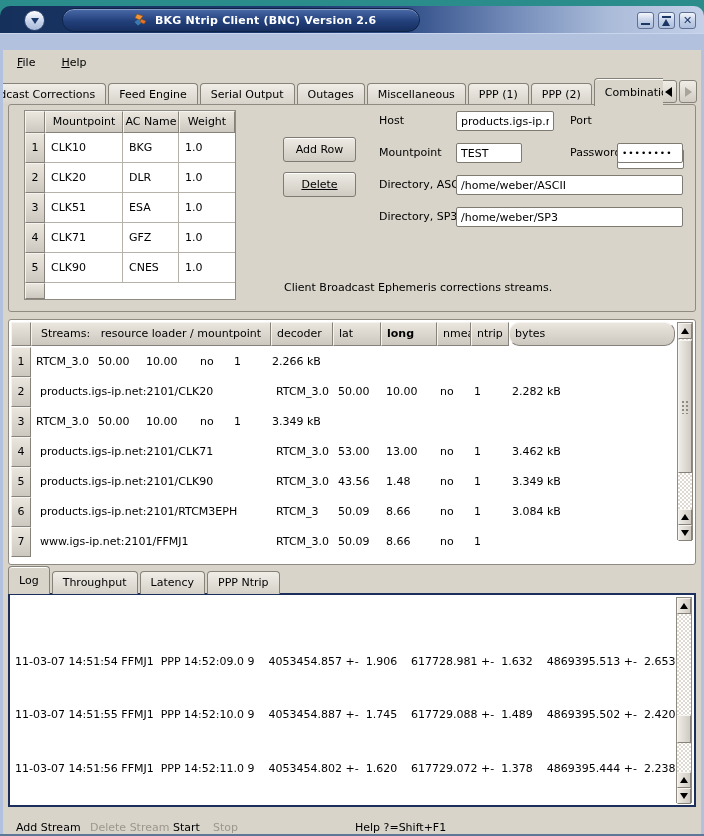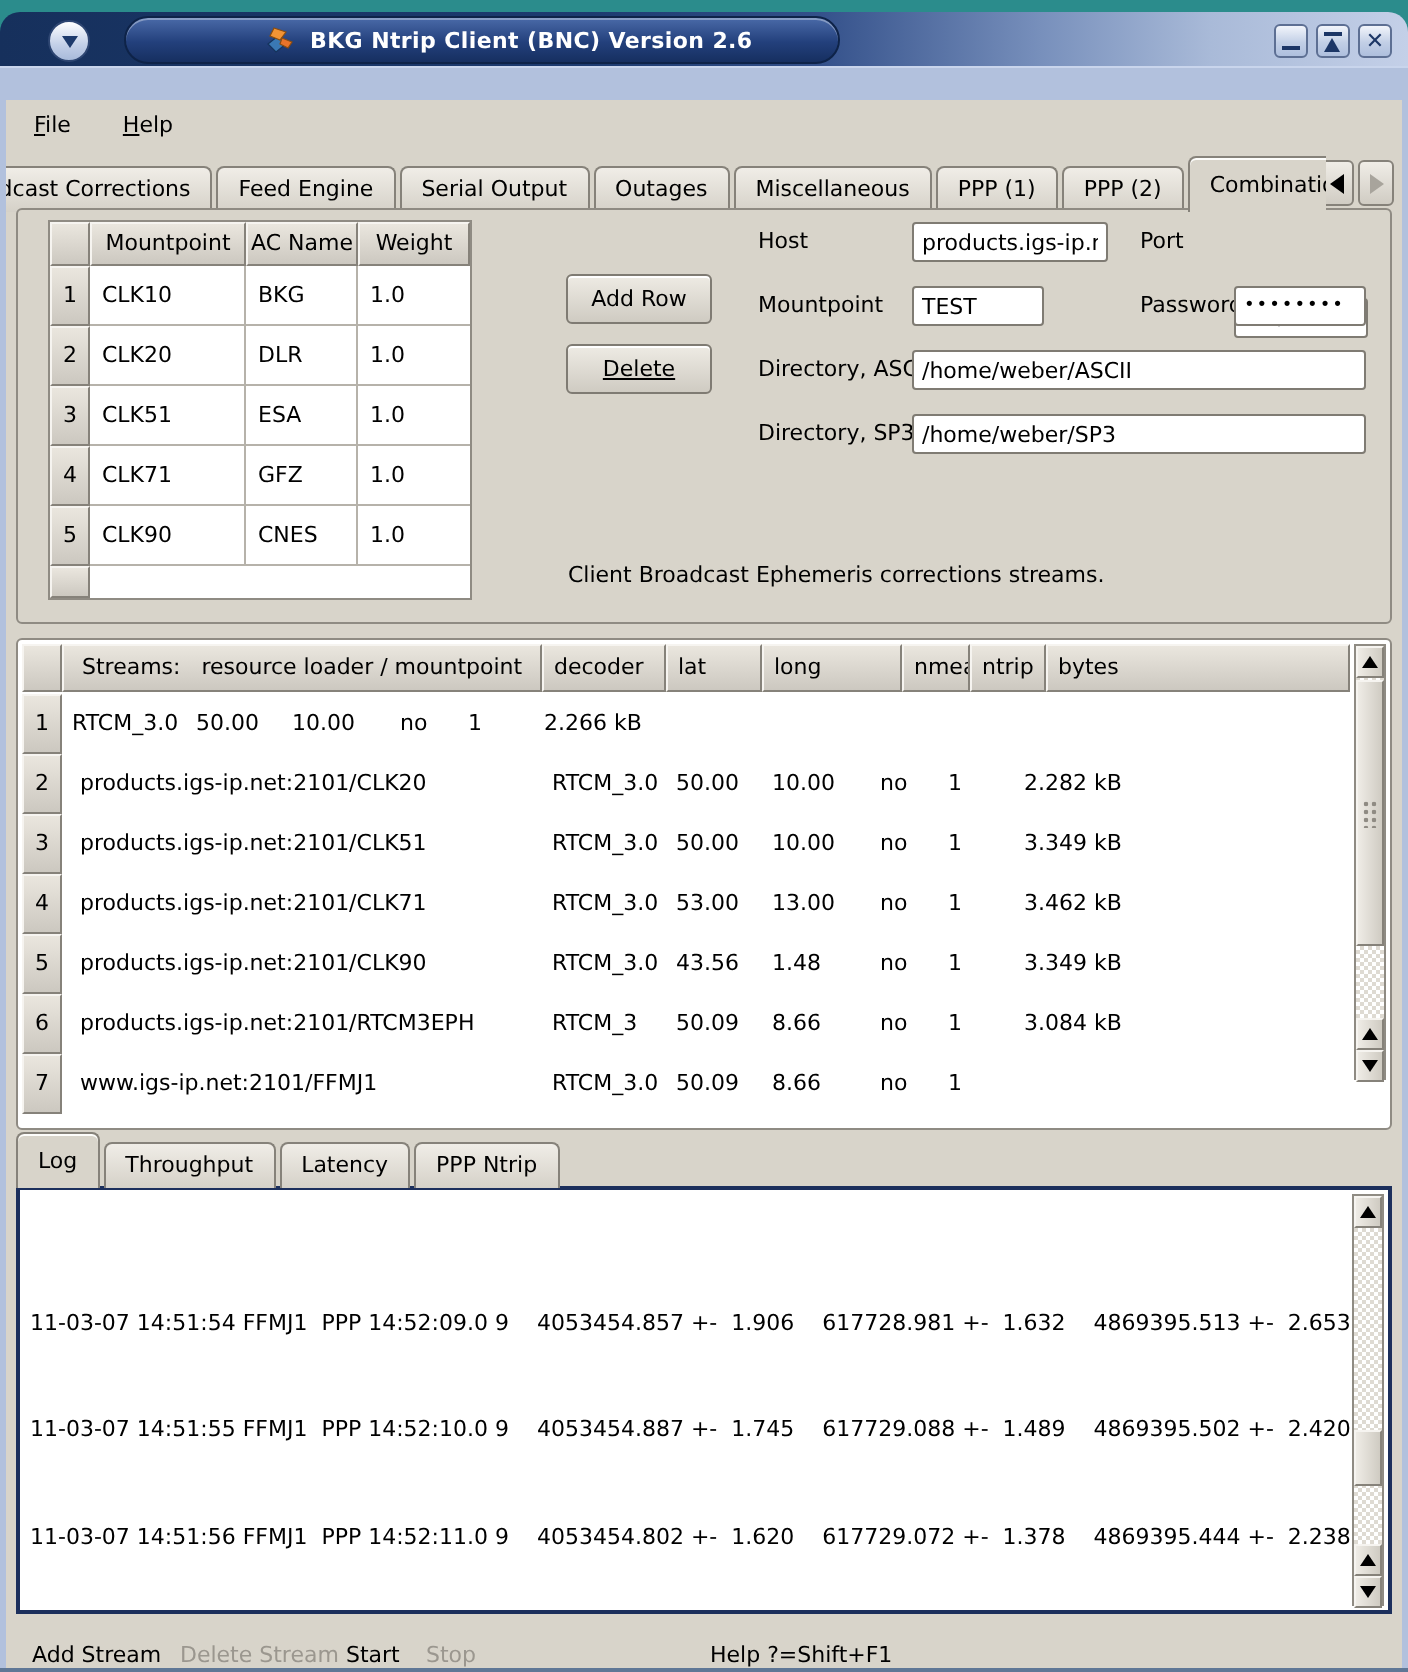--- a/index.html
+++ b/index.html
@@ -79,7 +79,7 @@
   .shead { position:absolute; left:2px; top:2px; right:20px; height:24px; display:flex; }
   .sh { height:24px; line-height:22px; padding:0 5px; white-space:pre; overflow:hidden; }
   .sh.c0 { width:20px; padding:0; } .sh.c1 { width:240px; padding-left:9px; } .sh.c2 { width:62px; } .sh.c3 { width:48px; }
-  .sh.c4 { width:70px; } .sh.c5 { width:34px; } .sh.c6 { width:38px; } .sh.c7 { flex:1; }
+  .sh.c4 { width:56px;font-weight:bold; } .sh.c5 { width:34px; } .sh.c6 { width:38px; } .sh.c7 { flex:1; }
   .srows { position:absolute; left:2px; top:27px; right:20px; }
   .srow { display:flex; height:30px; }
   .snum { width:20px; height:30px; line-height:28px; text-align:center; }

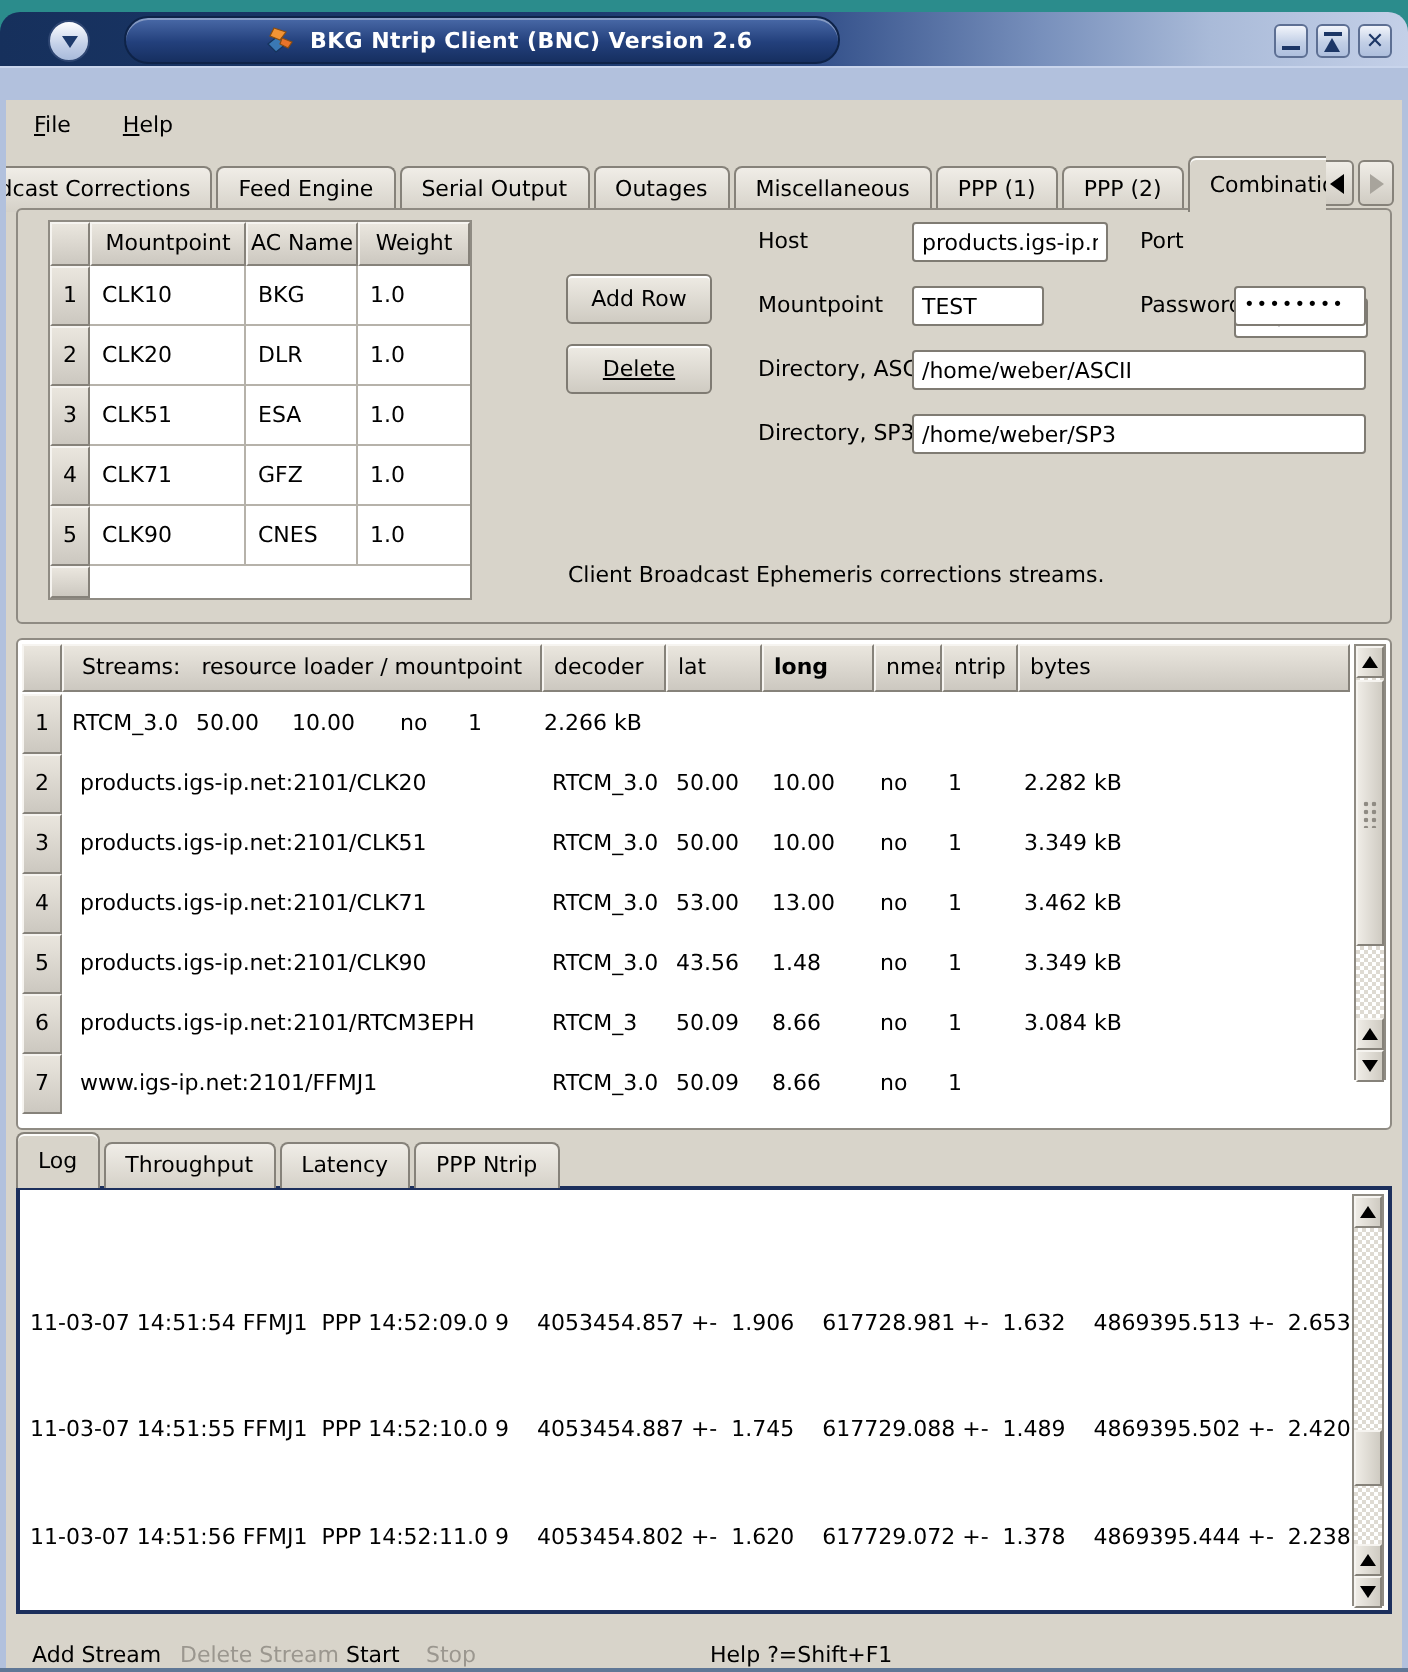--- a/index.html
+++ b/index.html
@@ -79,7 +79,7 @@
   .shead { position:absolute; left:2px; top:2px; right:20px; height:24px; display:flex; }
   .sh { height:24px; line-height:22px; padding:0 5px; white-space:pre; overflow:hidden; }
   .sh.c0 { width:20px; padding:0; } .sh.c1 { width:240px; padding-left:9px; } .sh.c2 { width:62px; } .sh.c3 { width:48px; }
-  .sh.c4 { width:56px;font-weight:bold; } .sh.c5 { width:34px; } .sh.c6 { width:38px; } .sh.c7 { flex:1; }
+  .sh.c4 { width:56px;font-weight:bold; } .sh.c5 { width:34px; } .sh.c6 { width:38px; } .sh.c7 { flex:1;border-radius:10px; }
   .srows { position:absolute; left:2px; top:27px; right:20px; }
   .srow { display:flex; height:30px; }
   .snum { width:20px; height:30px; line-height:28px; text-align:center; }

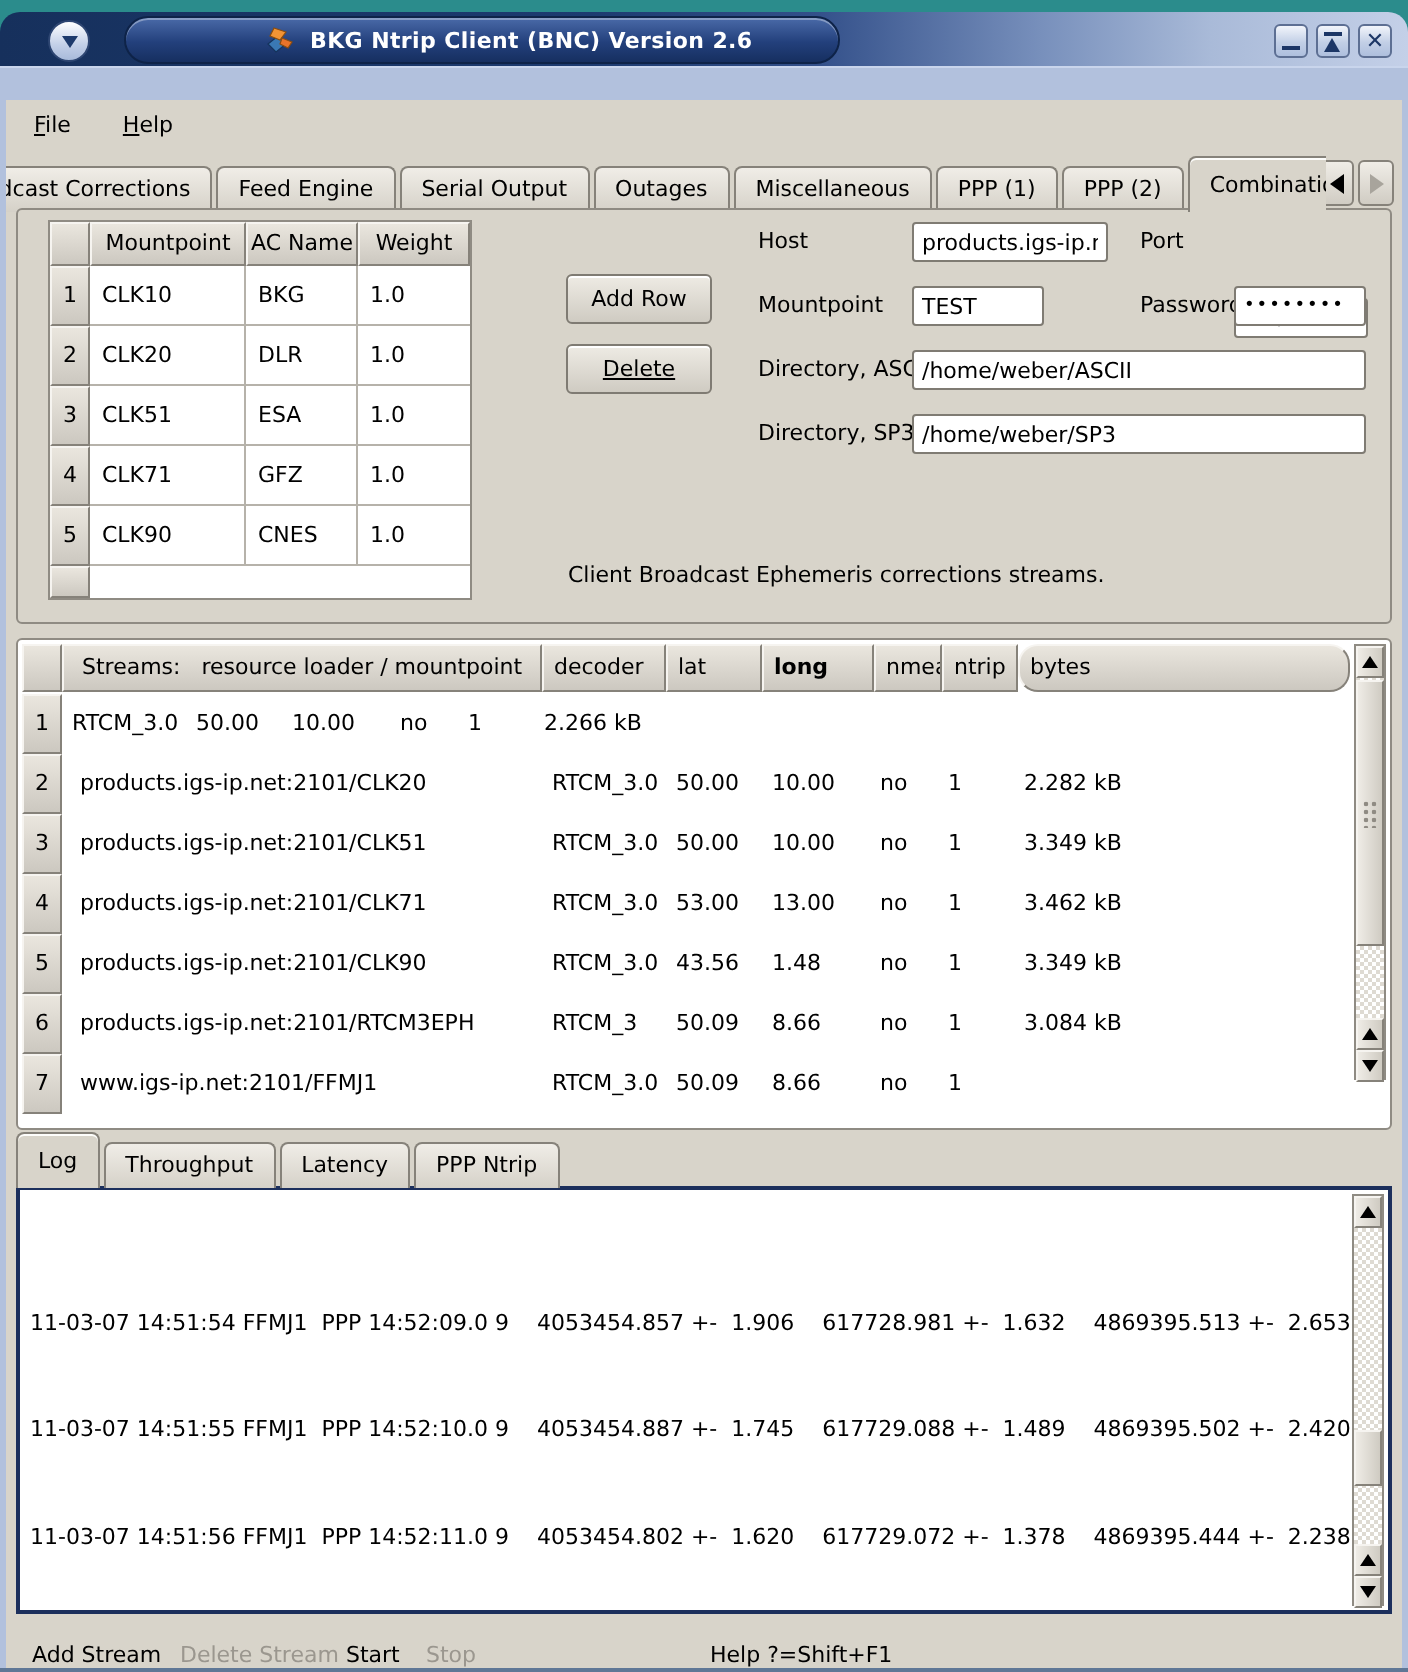--- a/index.html
+++ b/index.html
@@ -277,7 +277,6 @@
 
             <div class="srow">
               <div class="snum bevel">3</div>
-              <div class="scell c1">products.igs-ip.net:2101/CLK51</div>
               <div class="scell c2">RTCM_3.0</div>
               <div class="scell c3">50.00</div>
               <div class="scell c4">10.00</div>

